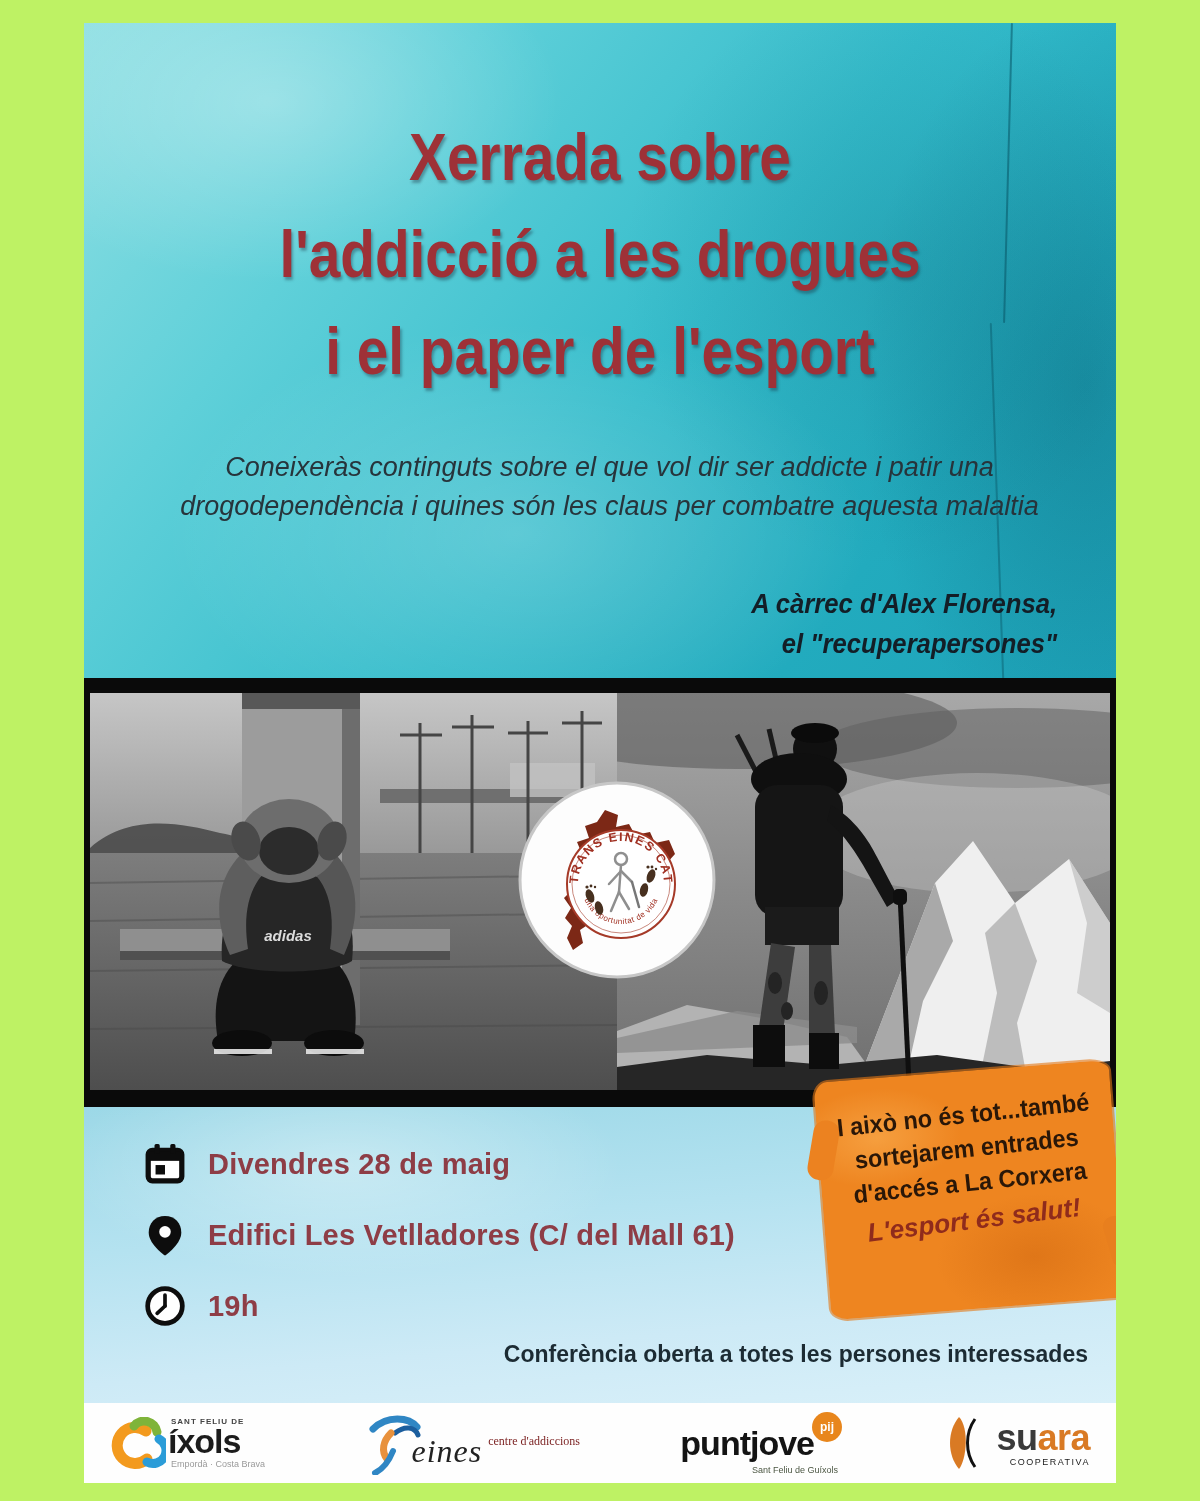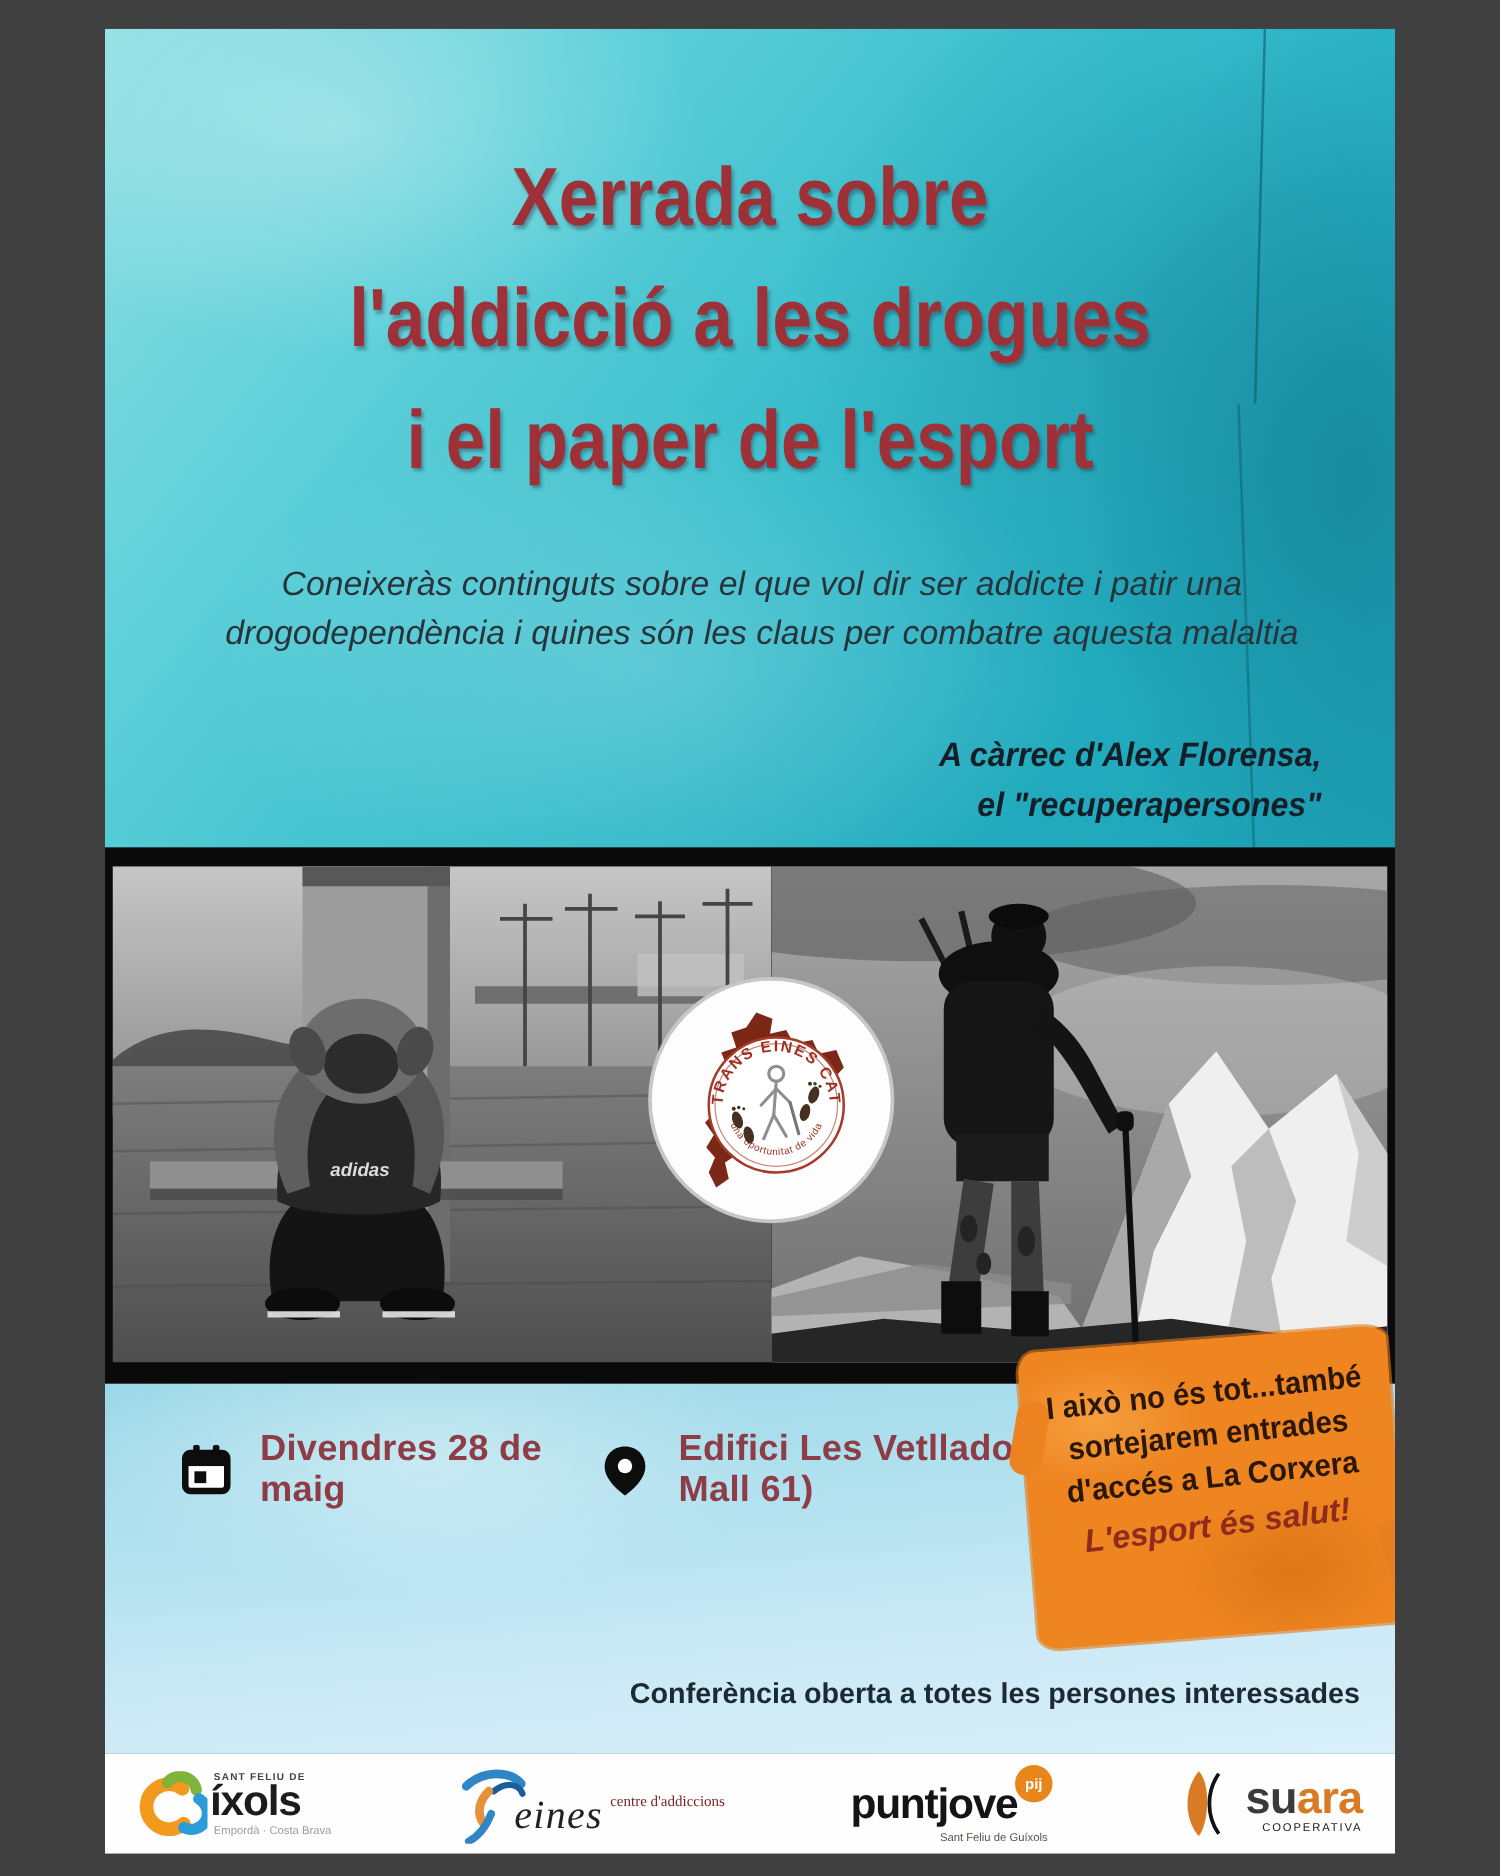--- a/index.html
+++ b/index.html
@@ -4,7 +4,7 @@
 <style>
   html,body{margin:0;padding:0;background:#000;}
   body{width:1200px;height:1501px;font-family:"Liberation Sans",sans-serif;-webkit-font-smoothing:antialiased;}
-  .frame{position:relative;width:1200px;height:1501px;background:#404040;overflow:hidden;}
+  .frame{position:relative;width:1200px;height:1501px;background:#bef264;overflow:hidden;}
   .poster{position:absolute;left:84px;top:23px;width:1032px;height:1460px;overflow:hidden;}
 
   

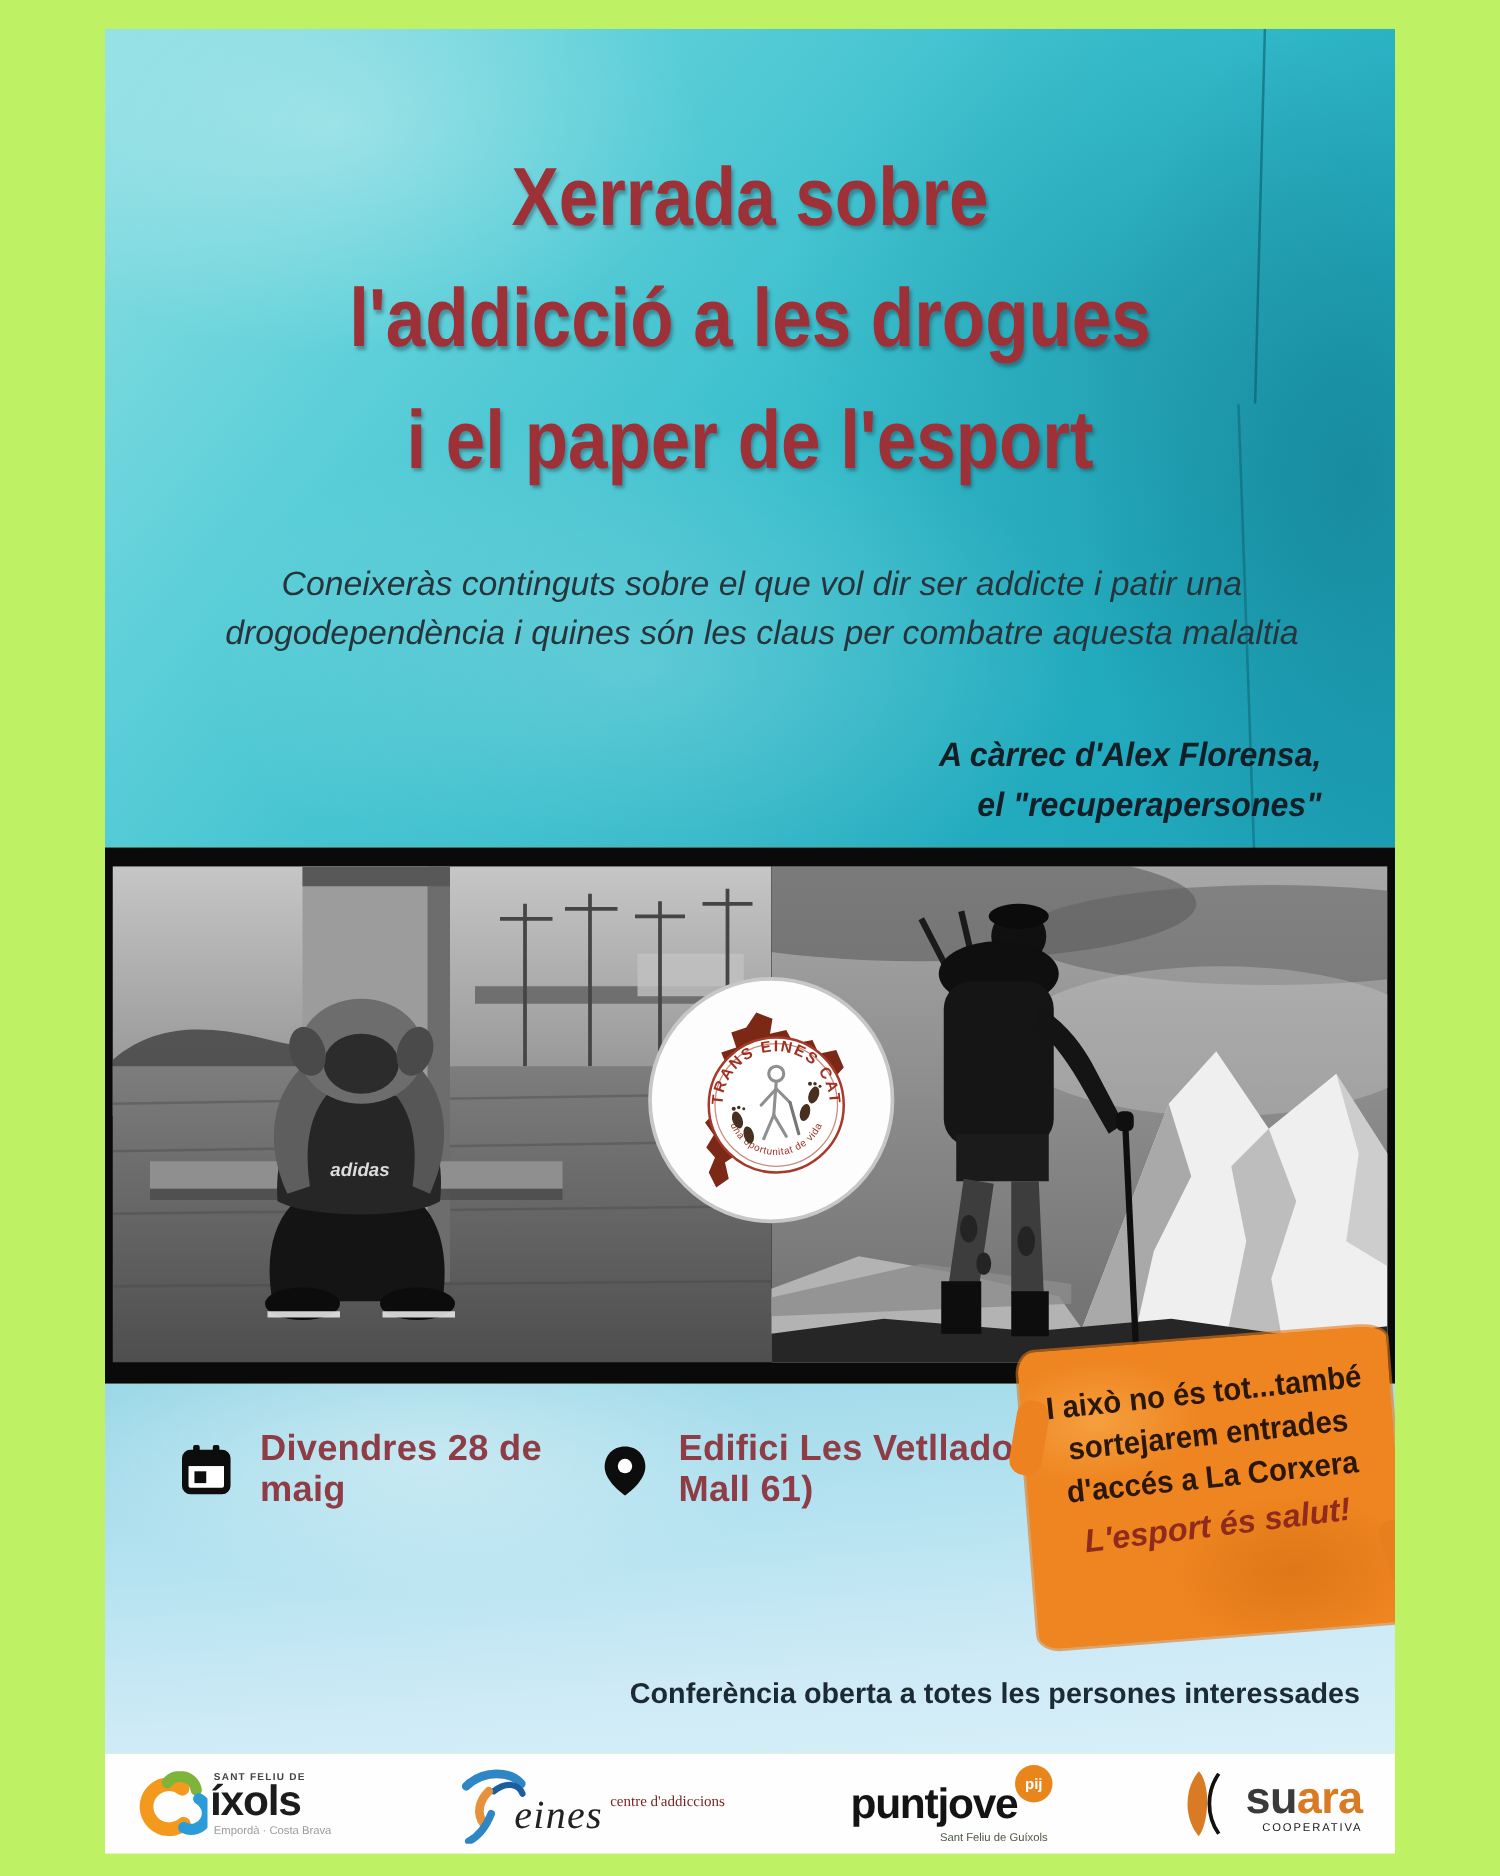--- a/index.html
+++ b/index.html
@@ -44,7 +44,7 @@
       radial-gradient(ellipse 400px 160px at 25% 20%, rgba(255,255,255,.35), transparent 70%),
       linear-gradient(175deg,#9cd8e7 0%,#b4e2f0 38%,#cdeaf6 72%,#d9f0f9 100%);
   }
-  .details{position:absolute;left:60px;top:36px;display:flex;flex-direction:row;gap:29px;}
+  .details{position:absolute;left:60px;top:36px;display:flex;flex-direction:column;gap:29px;}
   .detail-row{display:flex;align-items:center;gap:22px;}
   .detail-icon{width:42px;height:42px;flex:0 0 42px;}
   .detail-label{font-size:29px;font-weight:700;color:#8e3d46;letter-spacing:.2px;}

